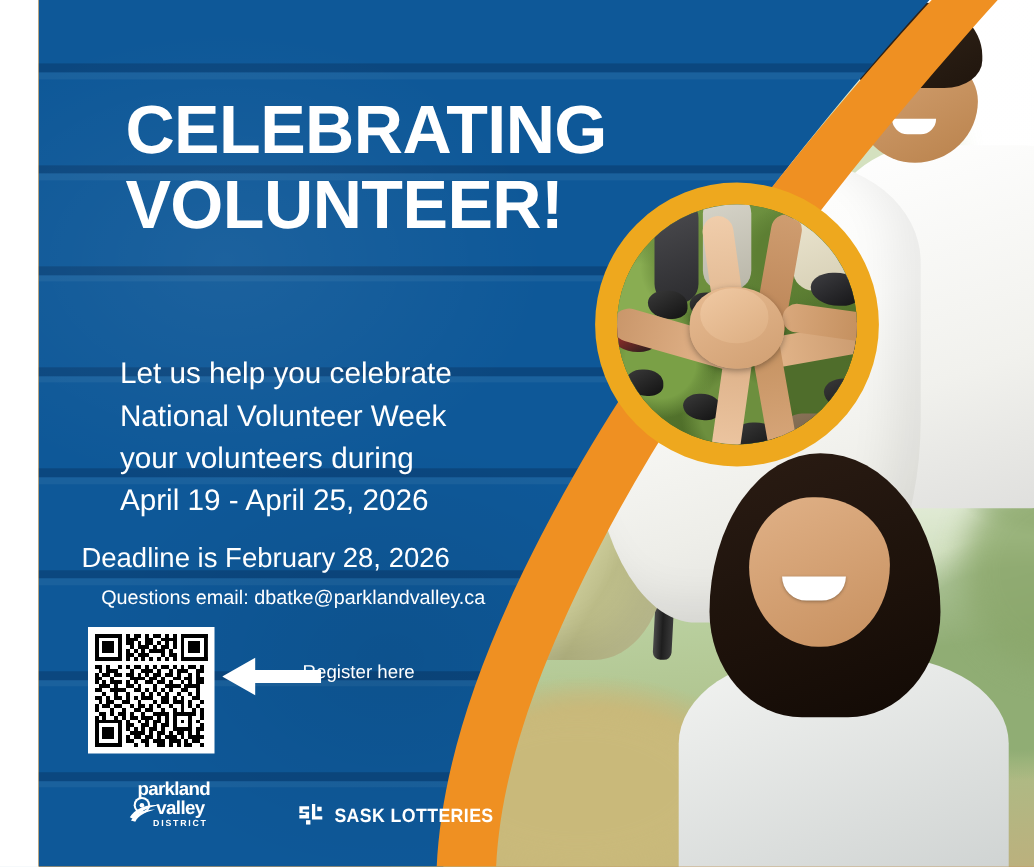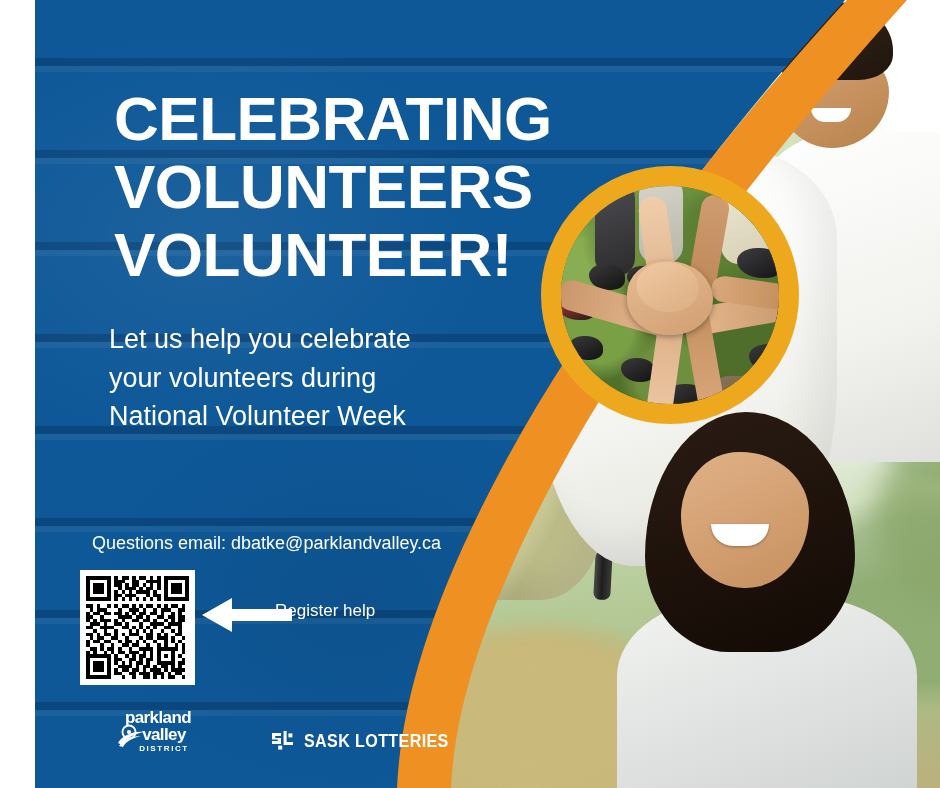--- a/index.html
+++ b/index.html
@@ -409,7 +409,6 @@
 
   <div class="headline">
     <div>CELEBRATING</div>
-    <div>VOLUNTEERS</div>
     <div>VOLUNTEER!</div>
   </div>
 

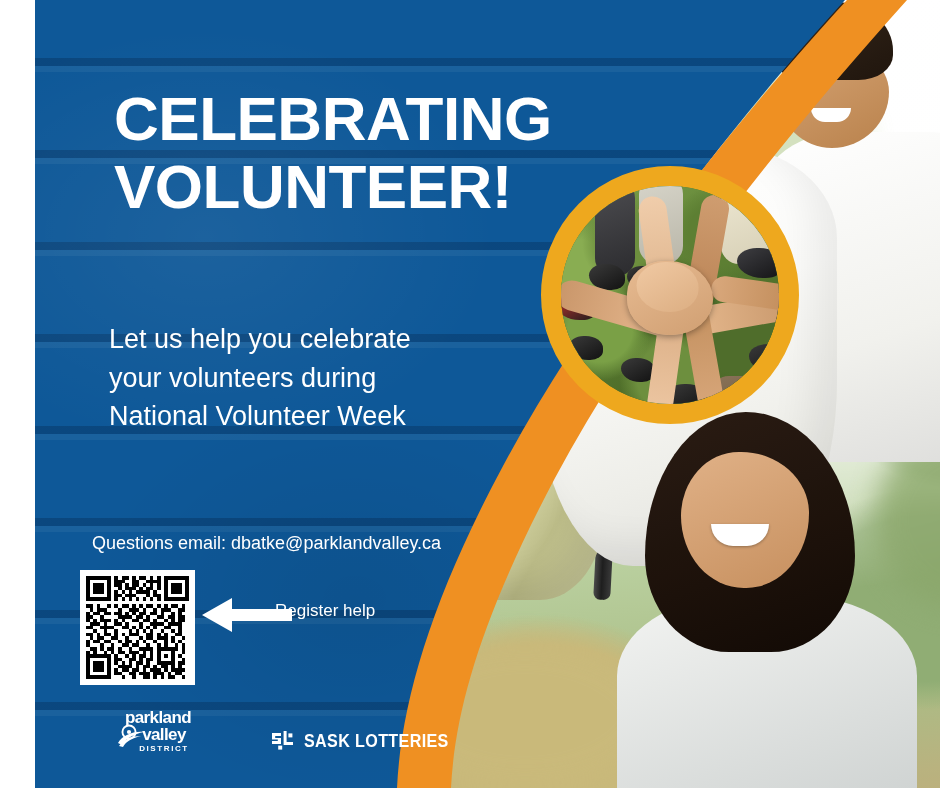--- a/index.html
+++ b/index.html
@@ -414,8 +414,8 @@
 
   <div class="body-copy">
     <div>Let us help you celebrate</div>
+    <div>National Volunteer Week</div>
     <div>your volunteers during</div>
-    <div>National Volunteer Week</div>
   </div>
 
   <div class="questions">Questions email: dbatke@parklandvalley.ca</div>

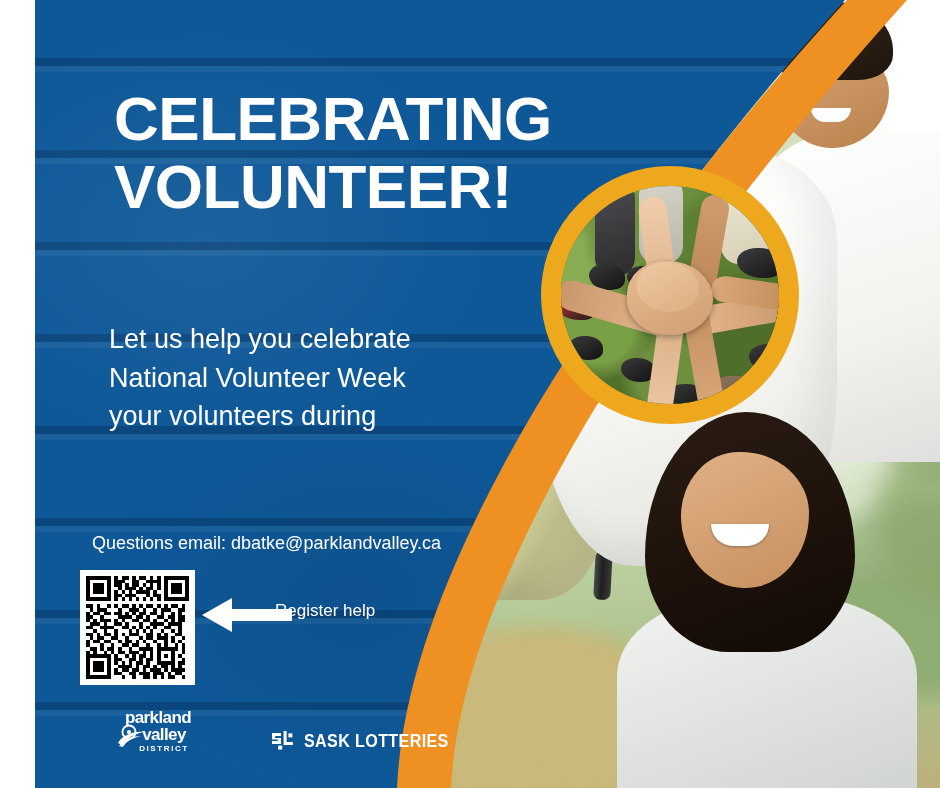--- a/index.html
+++ b/index.html
@@ -416,6 +416,7 @@
     <div>Let us help you celebrate</div>
     <div>National Volunteer Week</div>
     <div>your volunteers during</div>
+    <div>April 19 - April 25, 2026</div>
   </div>
 
   <div class="questions">Questions email: dbatke@parklandvalley.ca</div>

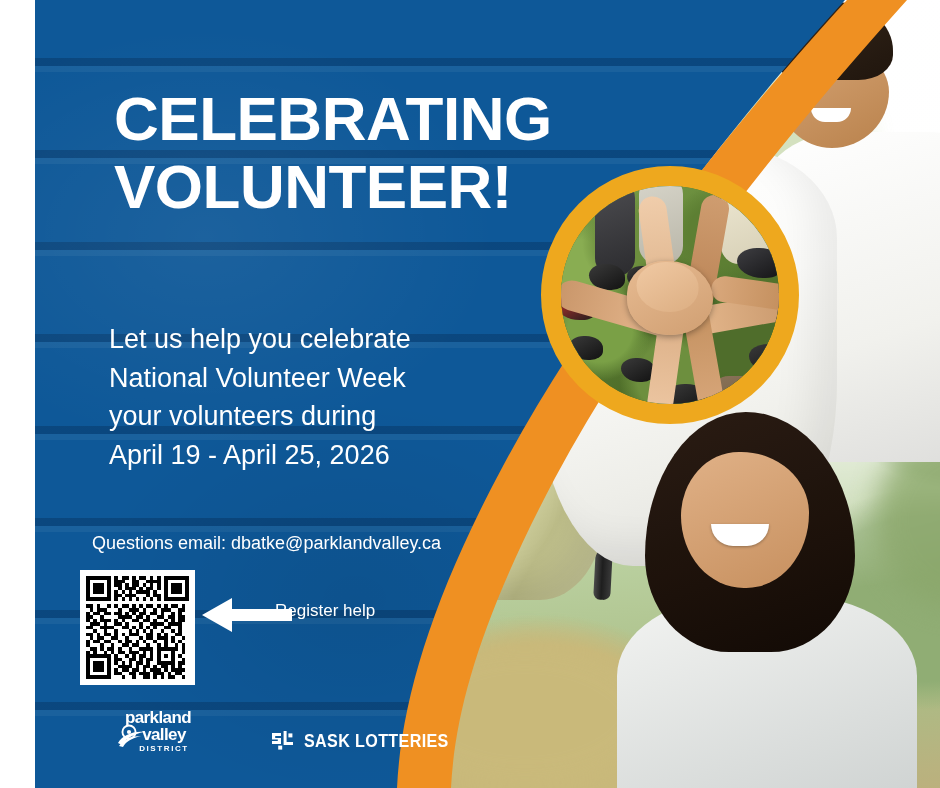--- a/index.html
+++ b/index.html
@@ -419,6 +419,7 @@
     <div>April 19 - April 25, 2026</div>
   </div>
 
+  <div class="deadline">Deadline is February 28, 2026</div>
   <div class="questions">Questions email: dbatke@parklandvalley.ca</div>
 
   <div class="qr-wrap">

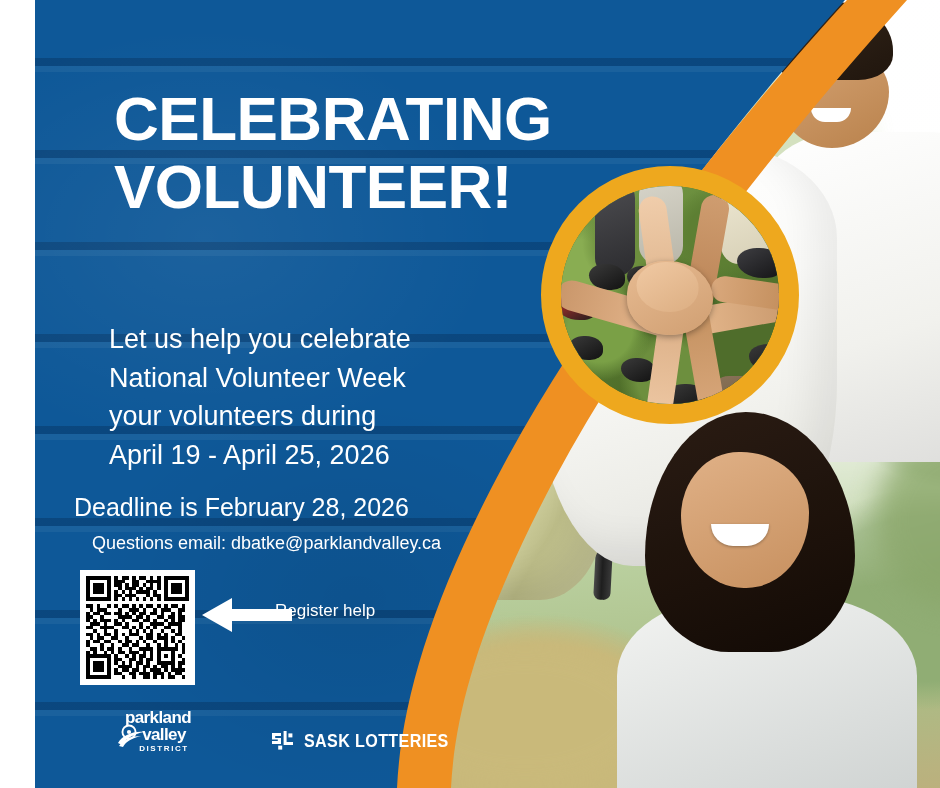--- a/index.html
+++ b/index.html
@@ -680,7 +680,7 @@
   <svg class="arrow" viewBox="0 0 90 36">
     <path d="M0,18 L30,1 L30,12 L90,12 L90,24 L30,24 L30,35 Z" fill="#ffffff"></path>
   </svg>
-  <div class="register-here">Register help</div>
+  <div class="register-here">Register here</div>
 
 
   <div class="pvd">

